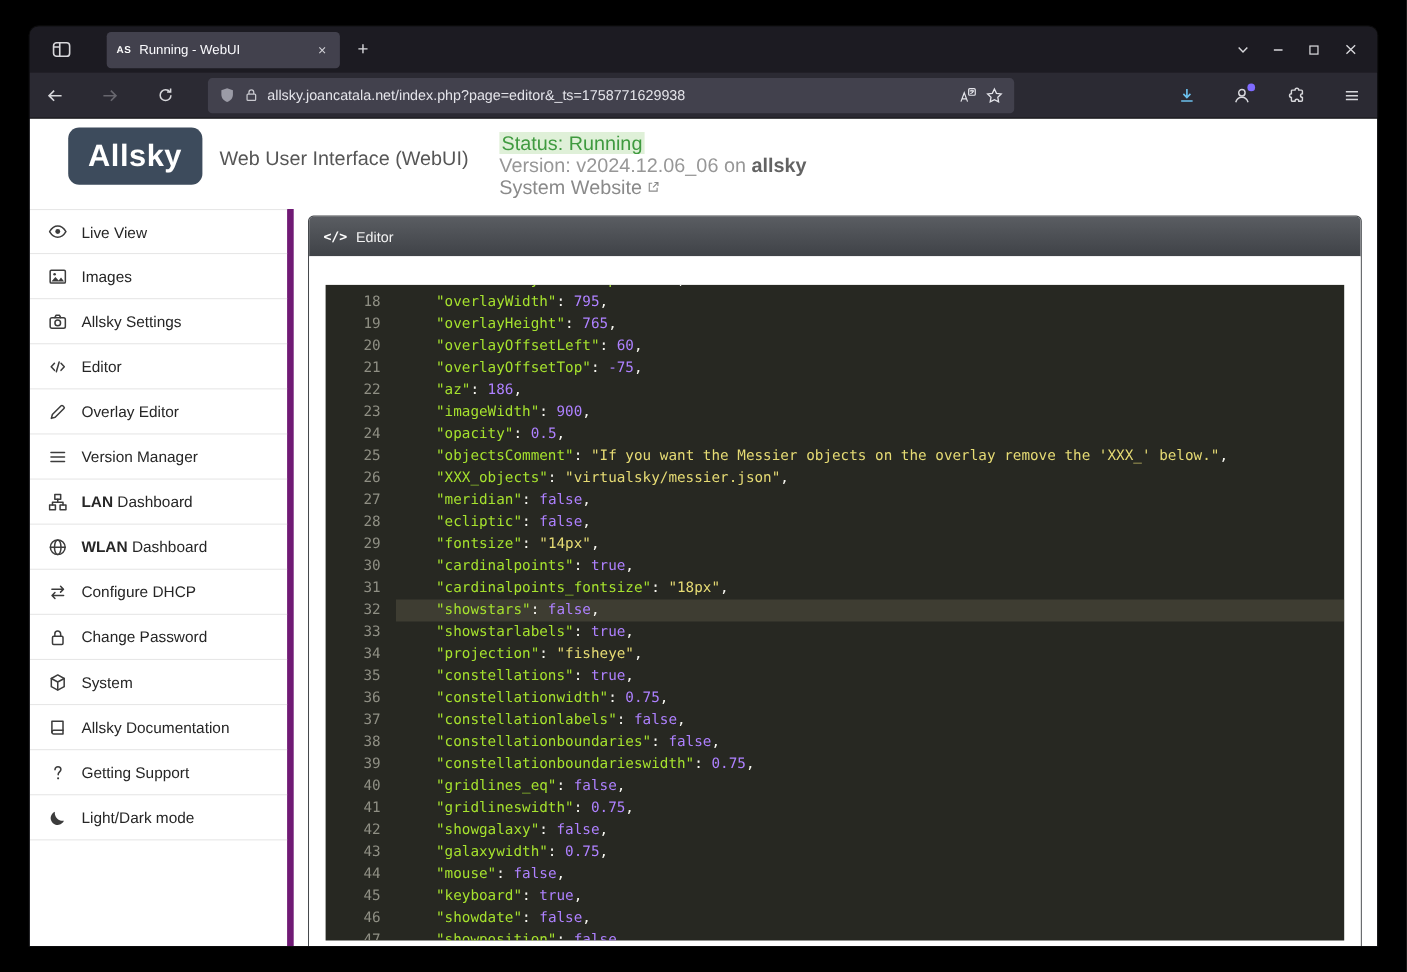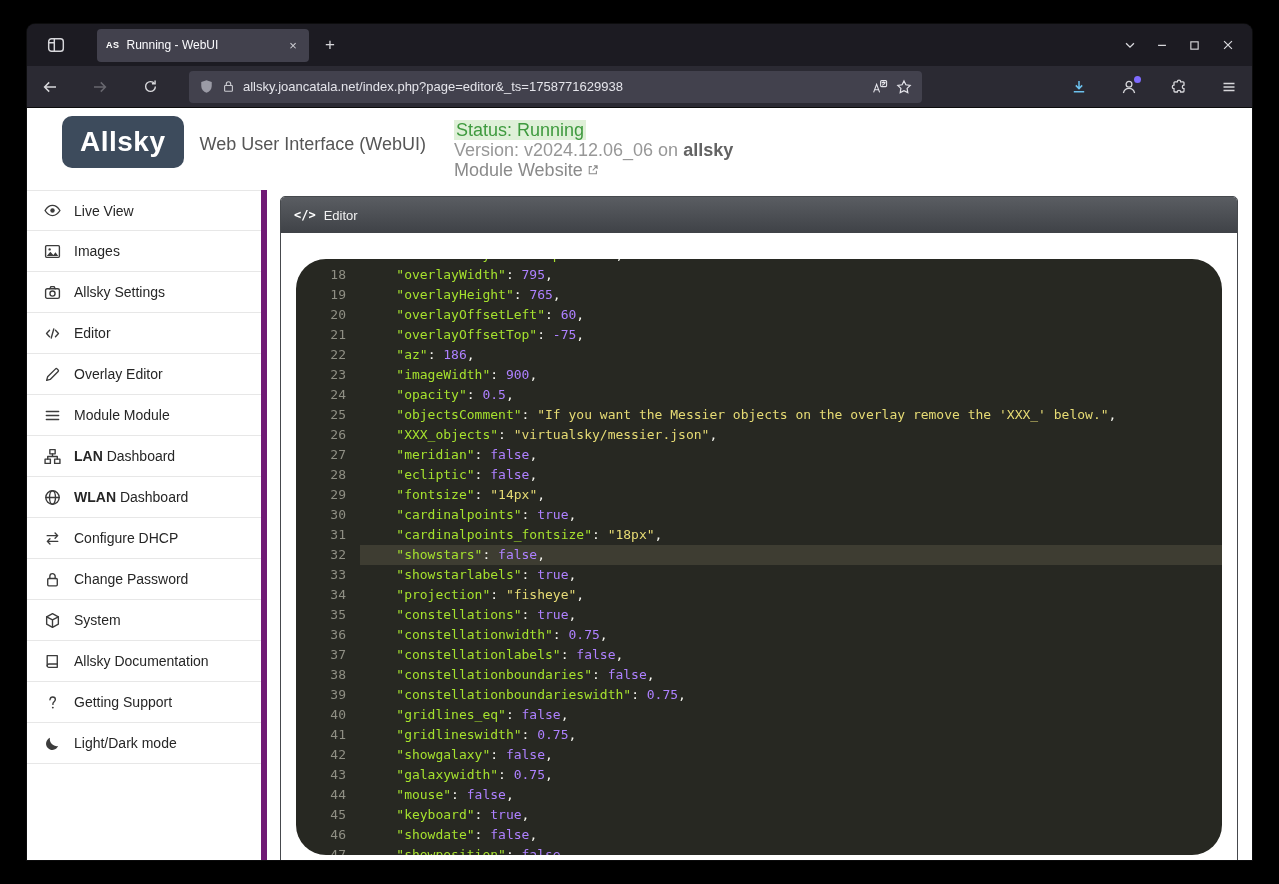--- a/index.html
+++ b/index.html
@@ -222,7 +222,7 @@
           <b>allsky</b>
         </div>
         <div class="local-line">
-          <span>Module Website</span>
+          <span>System Website</span>
           <span>
             <svg width="12" height="12" viewBox="0 0 16 16" fill="none" stroke="currentColor" stroke-width="1.4">
                 <path d="M6.5 3.5H3v9.5h9.5V9"></path>

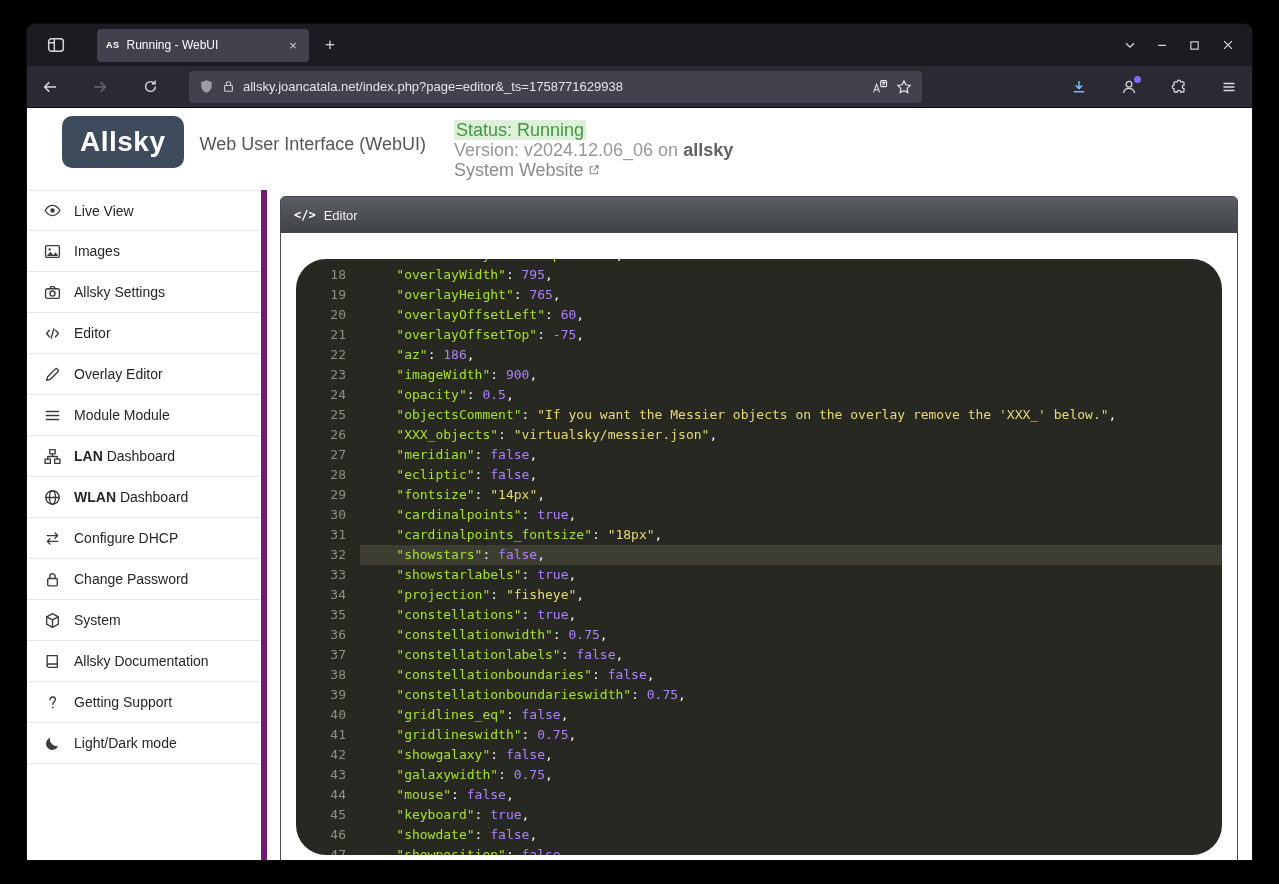--- a/index.html
+++ b/index.html
@@ -82,7 +82,7 @@
   
   .cm {
     background:#272822; height:596px; overflow:hidden;
-    font-family:"DejaVu Sans Mono","Liberation Mono",monospace; font-size:13px; line-height:20px;border-radius:30px;
+    font-family:"DejaVu Sans Mono","Liberation Mono",monospace; font-size:13px; line-height:20px;
   }
   .cm-inner { margin-top:-14px; }
   .line { display:flex; height:20px; }

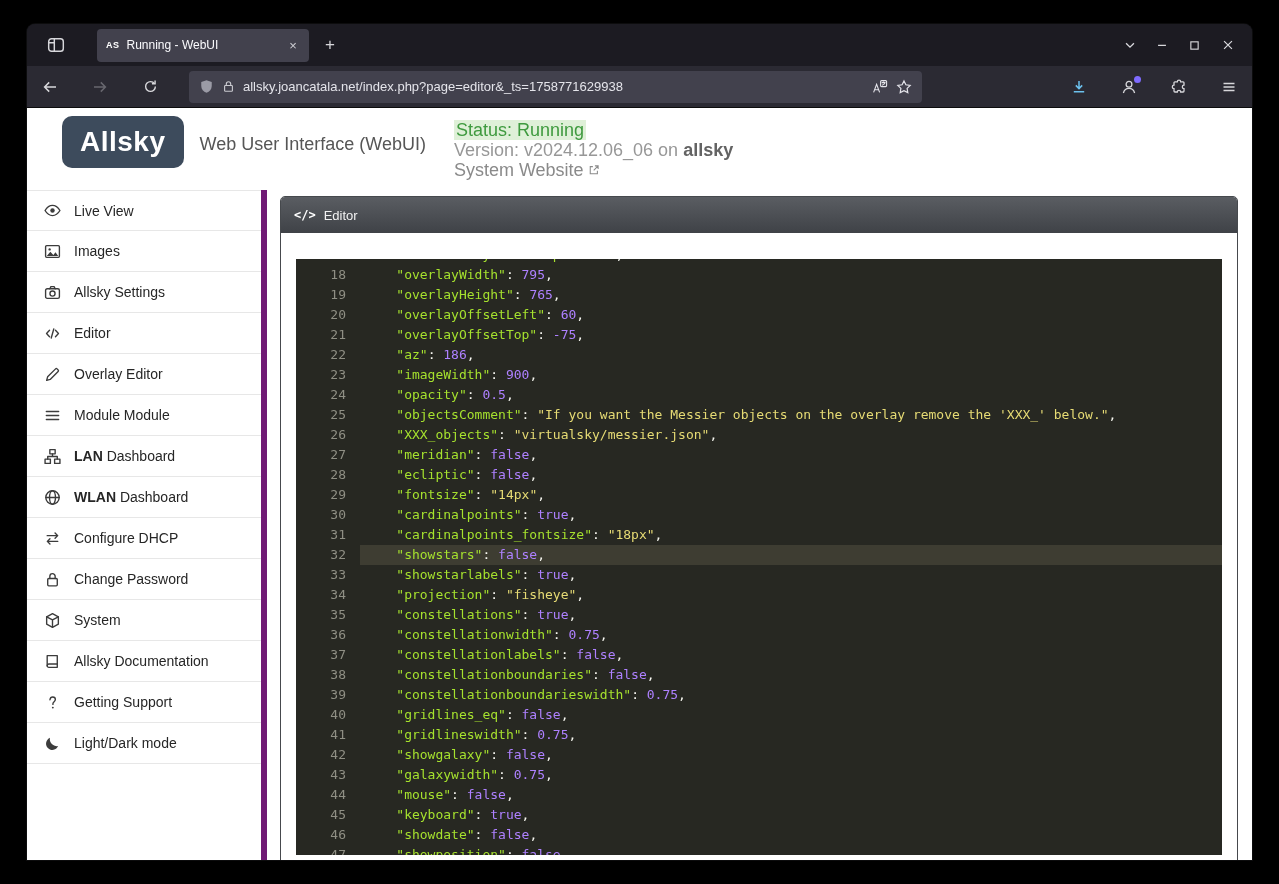--- a/index.html
+++ b/index.html
@@ -287,7 +287,7 @@
                   <path d="M2.2 4.2h11.6M2.2 8h11.6M2.2 11.8h11.6"></path>
                 </svg>
               </span>
-              <span>Module Module</span>
+              <span>Version Manager</span>
             </div>
             <div class="side-item">
               <span class="icon">

